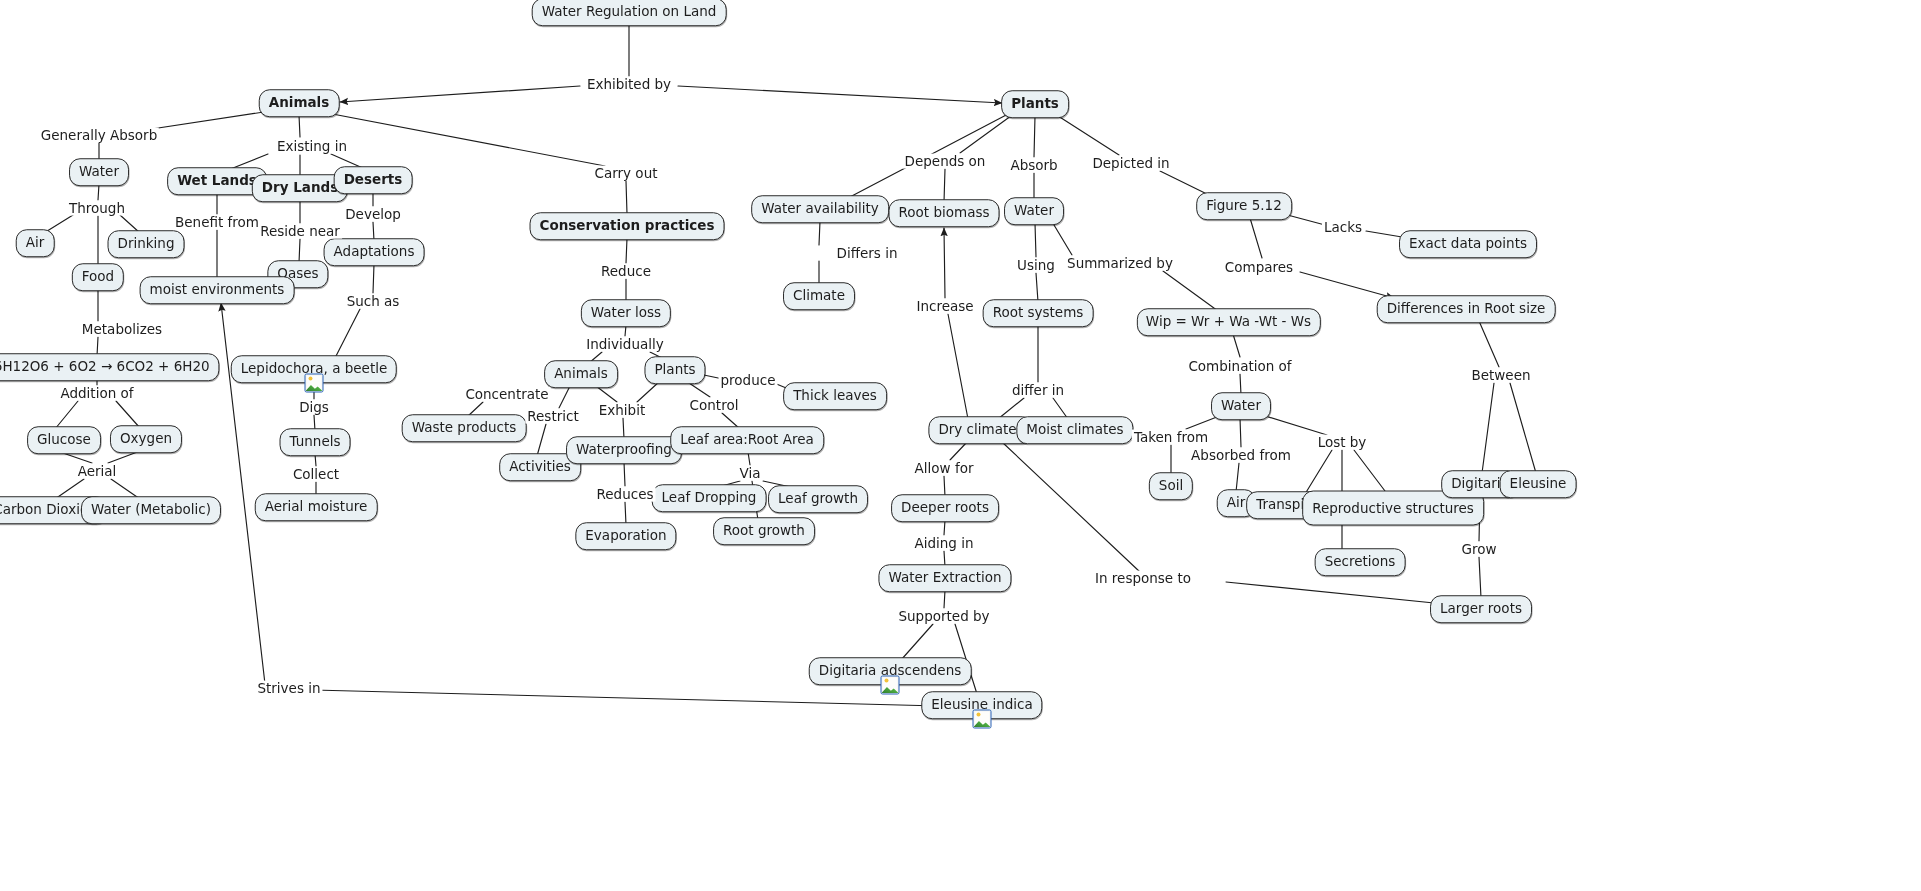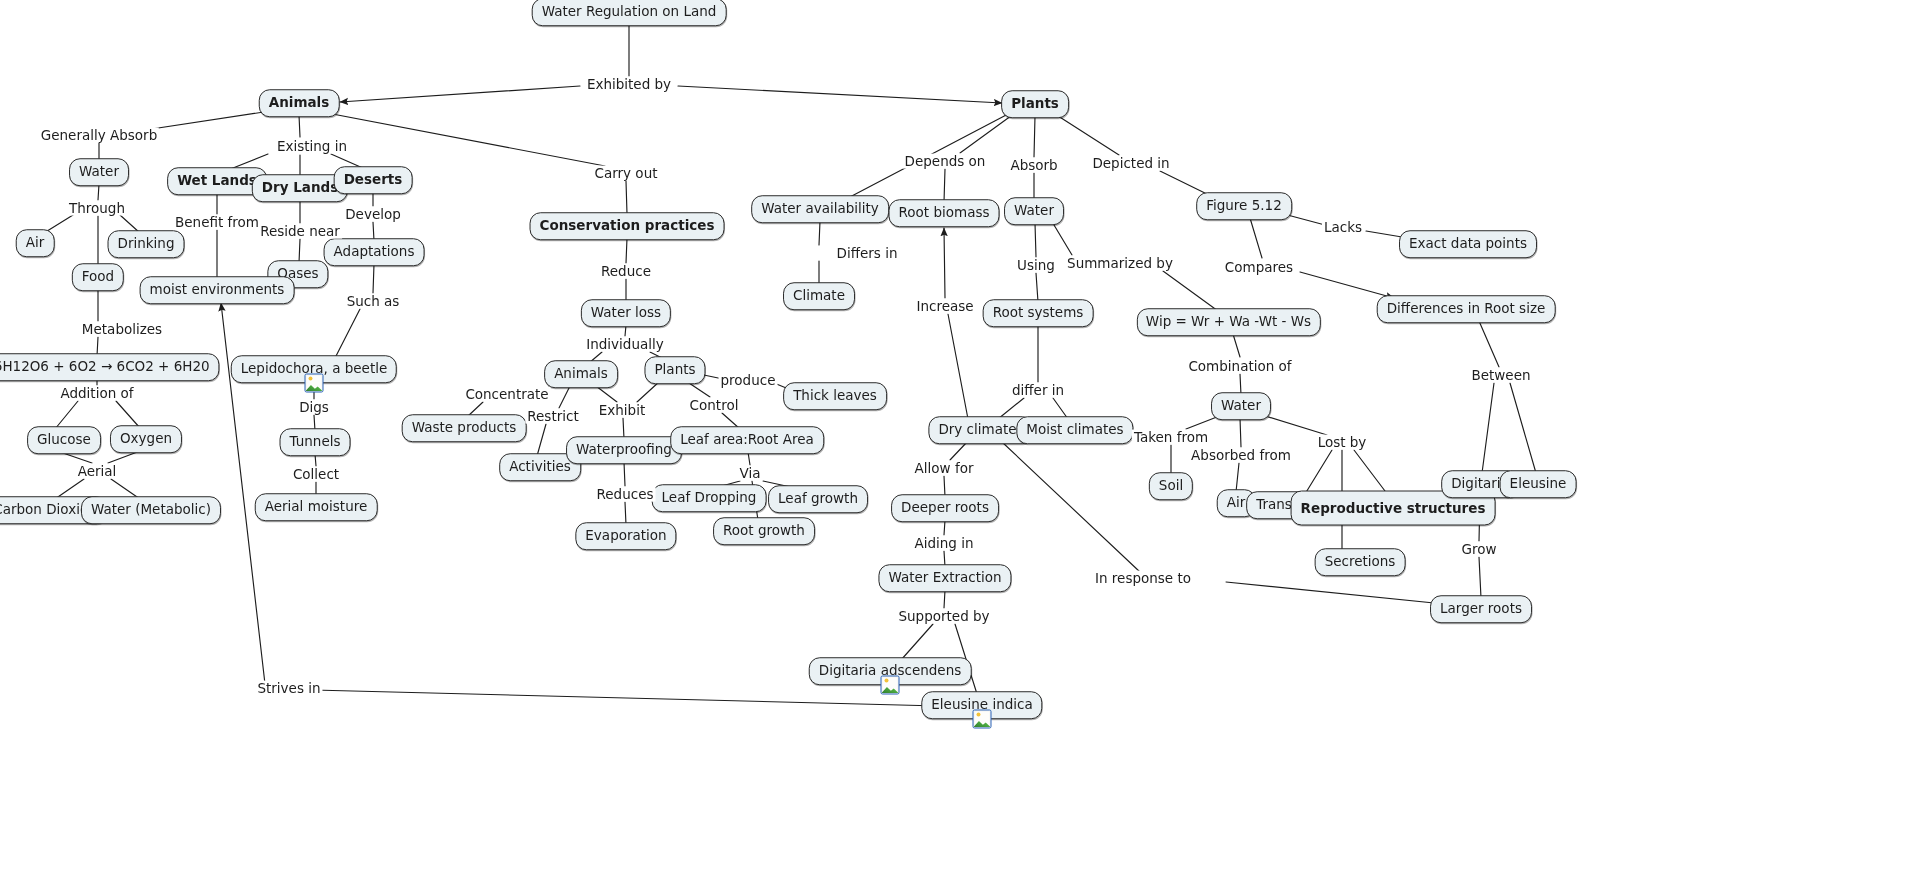--- a/index.html
+++ b/index.html
@@ -260,7 +260,7 @@
       <div class="node" style="left: 1171px; top: 486px; min-width: 38px; min-height: 23px;">Soil</div>
       <div class="node" style="left: 1236px; top: 503px; min-width: 33px; min-height: 23px;">Air</div>
       <div class="node" style="left: 1300px; top: 505px; min-width: 86px; min-height: 23px;">Transpiration</div>
-      <div class="node wrap" style="left: 1393px; top: 508px; min-width: 83px; min-height: 35px; font-weight: bold;">Reproductive structures</div>
+      <div class="node wrap" style="left: 1393px; top: 508px; min-width: 83px; min-height: 35px;">Reproductive structures</div>
       <div class="node" style="left: 1342px; top: 562px; min-width: 72px; min-height: 23px; margin-left: 18px;">Secretions</div>
       <div class="node" style="left: 1480px; top: 484px; min-width: 62px; min-height: 23px;">Digitaria</div>
       <div class="node" style="left: 1538px; top: 484px; min-width: 62px; min-height: 23px;">Eleusine</div>

